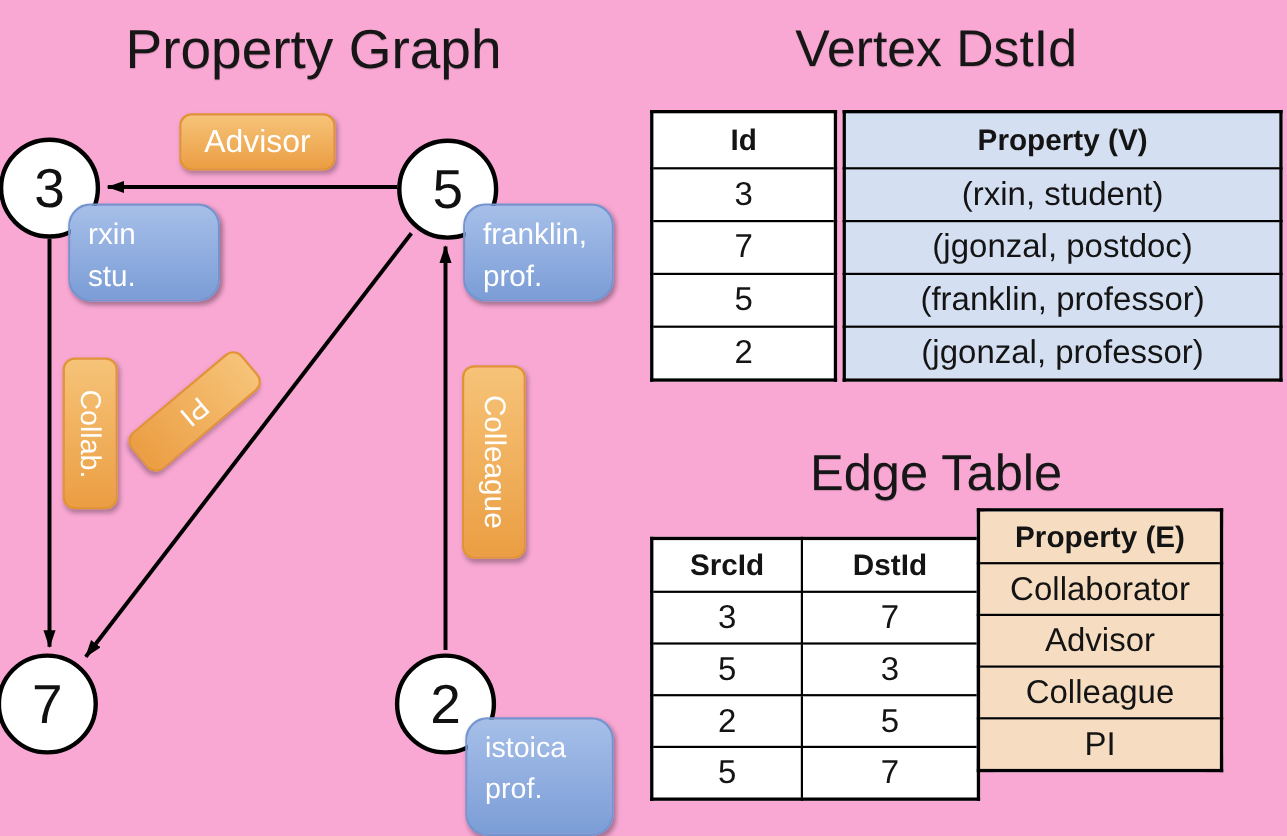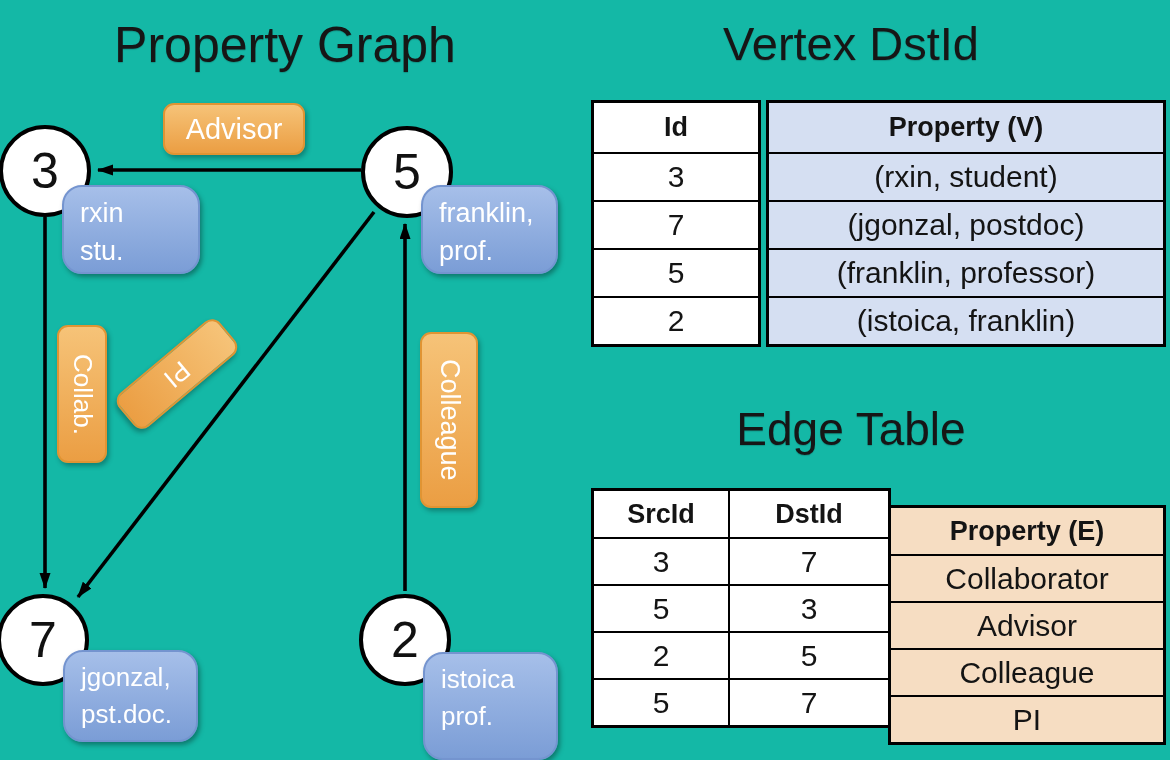--- a/index.html
+++ b/index.html
@@ -4,7 +4,7 @@
 <style>
   html,body{margin:0;padding:0;background:#fff;}
   .stage{
-    position:relative;width:1170px;height:760px;background:#14b8a6;overflow:hidden;
+    position:relative;width:1170px;height:760px;background:#f9a8d4;overflow:hidden;
     font-family:"Liberation Sans",sans-serif;color:#141414;
   }
   .title{

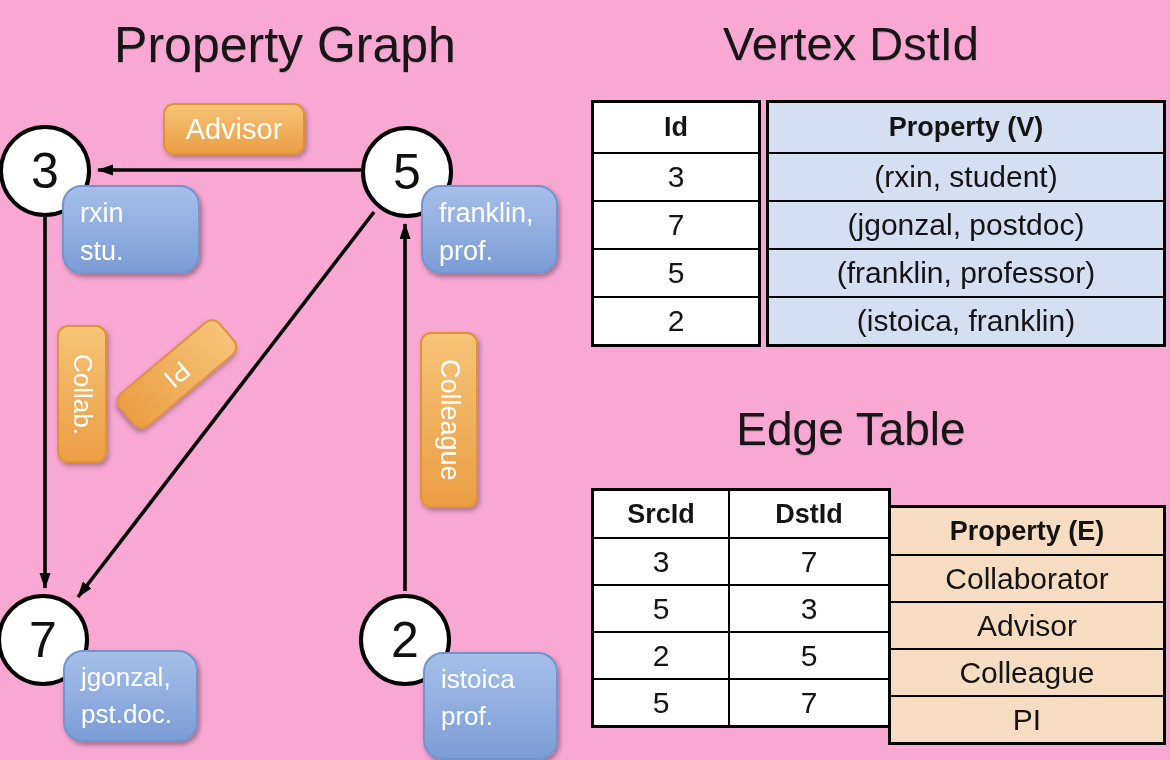--- a/index.html
+++ b/index.html
@@ -171,7 +171,7 @@
           <td>(franklin, professor)</td>
         </tr>
     <tr>
-          <td>(istoica, franklin)</td>
+          <td>(jgonzal, professor)</td>
         </tr>
   </tbody>
     </table>

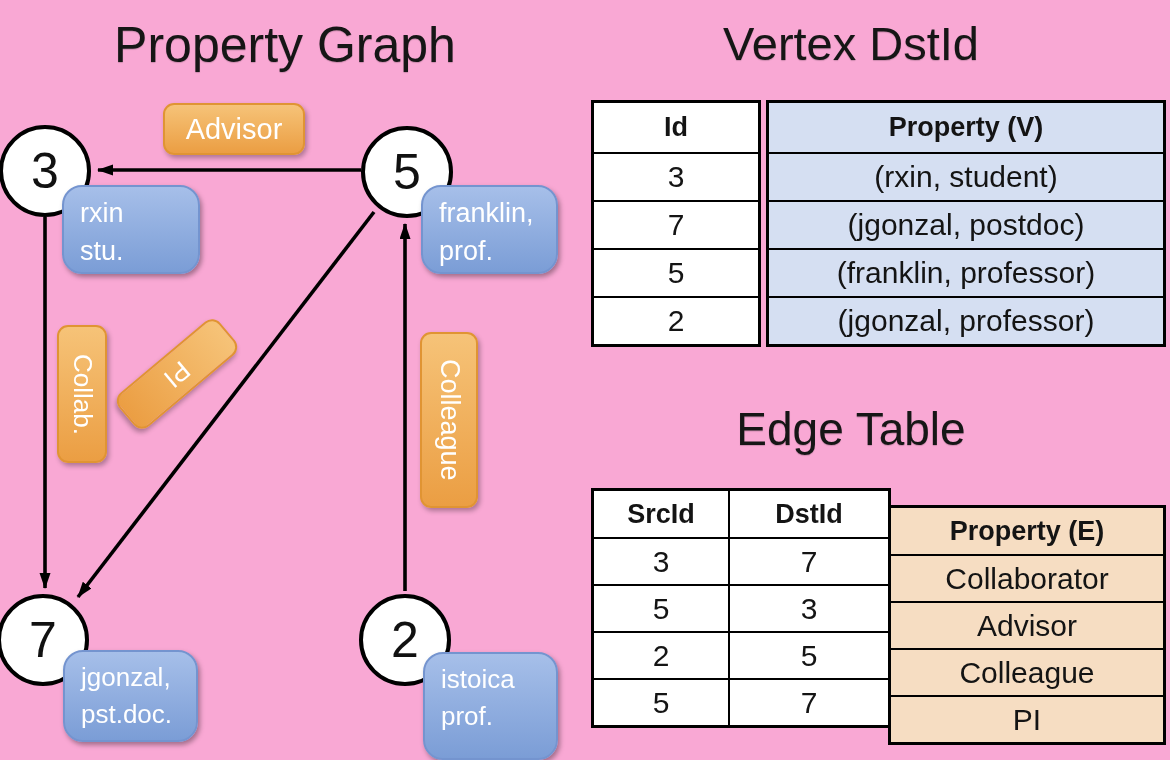--- a/index.html
+++ b/index.html
@@ -76,7 +76,7 @@
   .et-ids td{height:45px;font-size:33px;}
   .et-ids .c1{width:134px;}
   .et-ids .c2{width:158px;}
-  .et-prop{left:888px;top:505px;width:278px;border-radius:17px;}
+  .et-prop{left:888px;top:462px;width:224px;border-radius:17px;}
   .et-prop th{height:46px;background:#f6ddc2;}
   .et-prop td{height:45px;background:#f6ddc2;margin-top:34px;}
 </style>

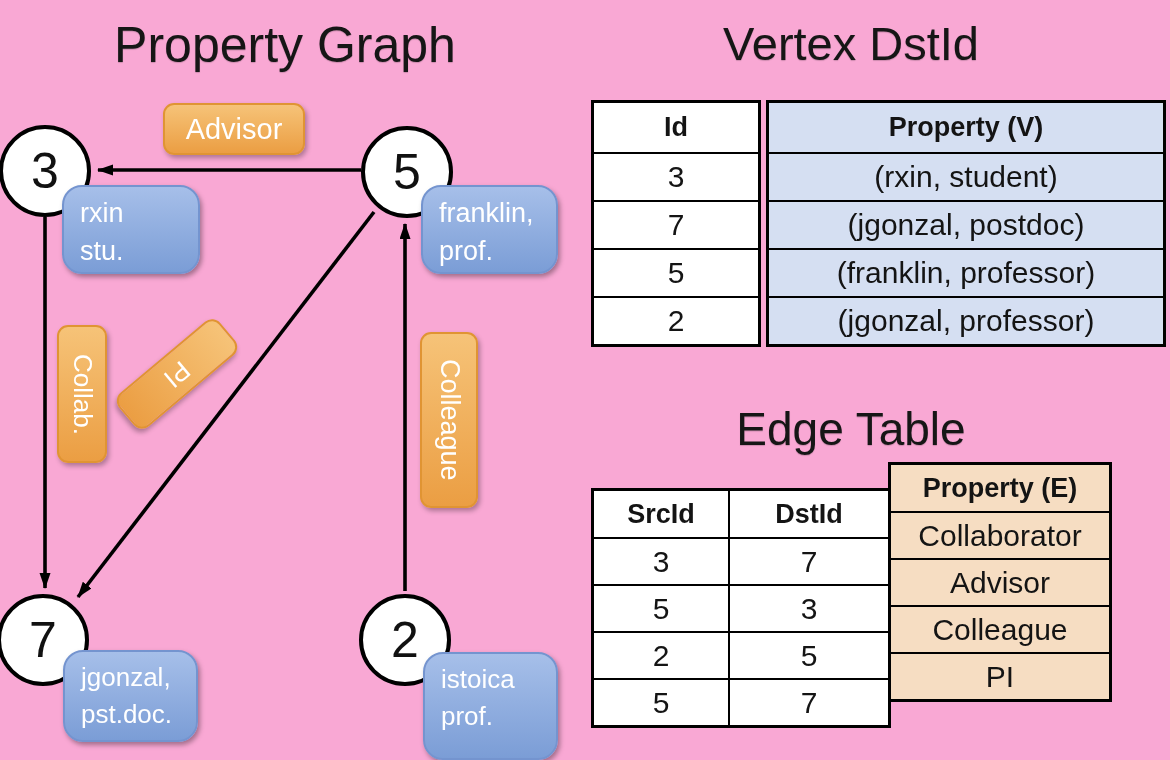--- a/index.html
+++ b/index.html
@@ -122,10 +122,6 @@
     <div>franklin,</div>
     <div>prof.</div>
   </div>
-  <div class="vprop vprop-jgonzal">
-    <div>jgonzal,</div>
-    <div>pst.doc.</div>
-  </div>
   <div class="vprop vprop-istoica">
     <div>istoica</div>
     <div>prof.</div>

